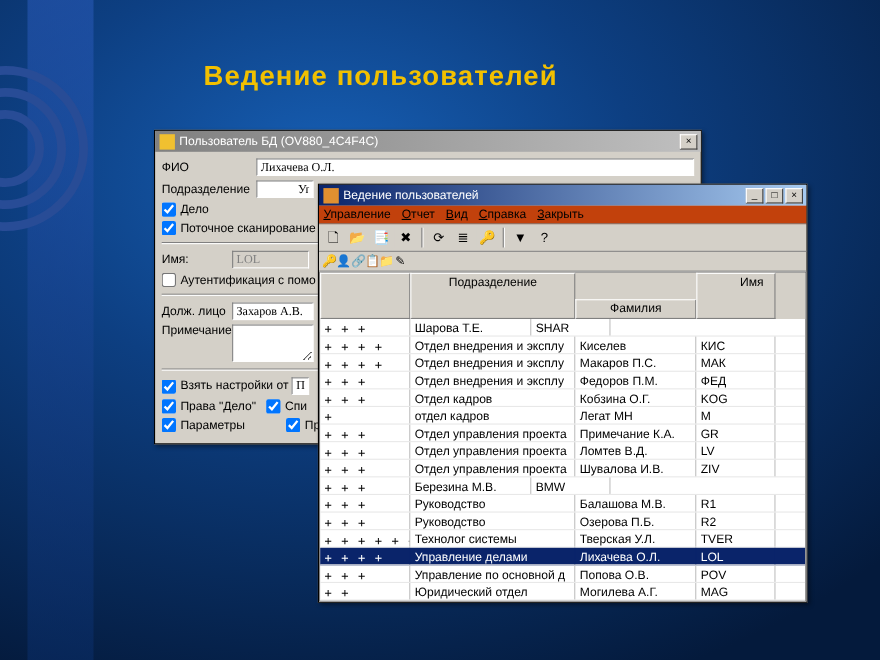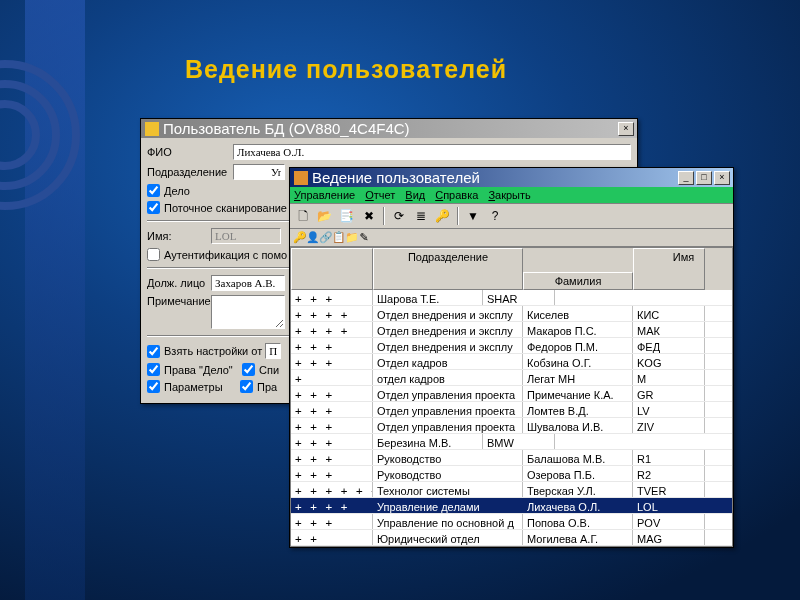--- a/index.html
+++ b/index.html
@@ -22,7 +22,7 @@
   .titlebar { height:19px; background:linear-gradient(90deg,#0a246a 0%,#a6caf0 100%); color:#fff; display:flex; align-items:center; padding:0 3px 0 4px; }
   .titlebar.inactive { background:linear-gradient(90deg,#808080 0%,#c0c0c0 100%); }
   .titlebar .icon { width:14px; height:14px; margin-right:4px; background:#f0c030; display:inline-block; }
-  .titlebar .t-text { flex:1; font-size:15px; }
+  .titlebar .t-text { flex:1; font-size:11px; }
   .titlebar .btn { width:16px; height:14px; background:#d4d0c8; border:1px solid #fff; border-right-color:#404040; border-bottom-color:#404040; margin-left:2px; font-size:9px; font-family:Arial; text-align:center; line-height:11px; color:#000; }
   .win-body { padding:6px; font-size:11px; color:#000; }
 

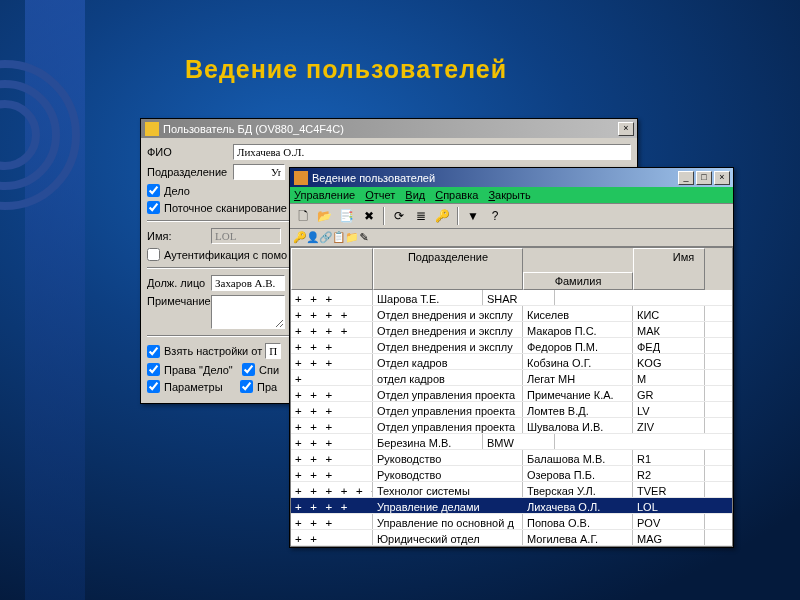--- a/index.html
+++ b/index.html
@@ -39,7 +39,7 @@
   .hr { border-top:1px solid #808080; border-bottom:1px solid #fff; margin:6px 0; }
 
   
-  .menubar { background:#22c55e; padding:2px 4px; display:flex; gap:10px; border-bottom:1px solid #808080; }
+  .menubar { background:#c2410c; padding:2px 4px; display:flex; gap:10px; border-bottom:1px solid #808080; }
   .menubar span { cursor:default; }
   .menubar span u { text-decoration:underline; }
   .toolbar { background:#d4d0c8; padding:2px 3px; display:flex; gap:2px; border-bottom:1px solid #808080; }

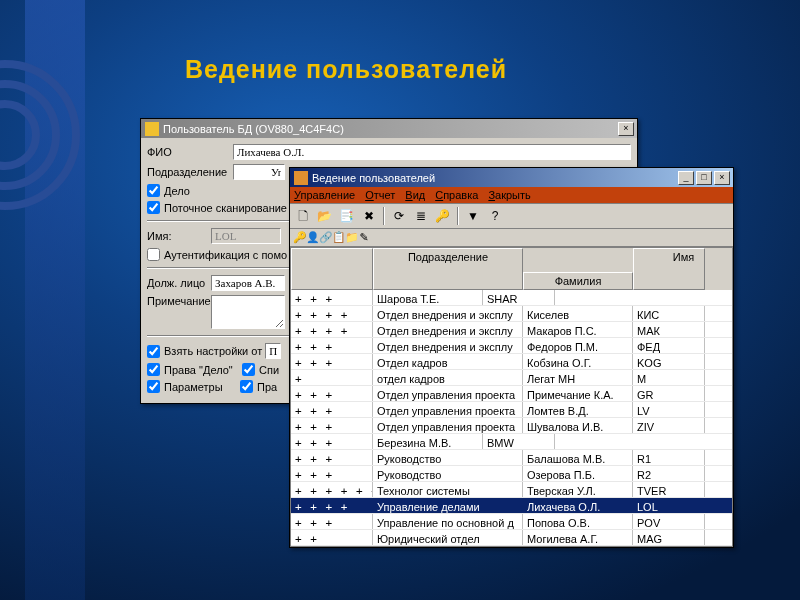--- a/index.html
+++ b/index.html
@@ -129,7 +129,7 @@
     </div>
     <div class="row">
       <input type="checkbox" class="chk" checked="" style="">
-        <span style="width:76px">Параметры</span>
+        <span style="width:96px">Параметры</span>
       <input type="checkbox" class="chk" checked="" style="">
         <span>Пра</span>
     </div>

